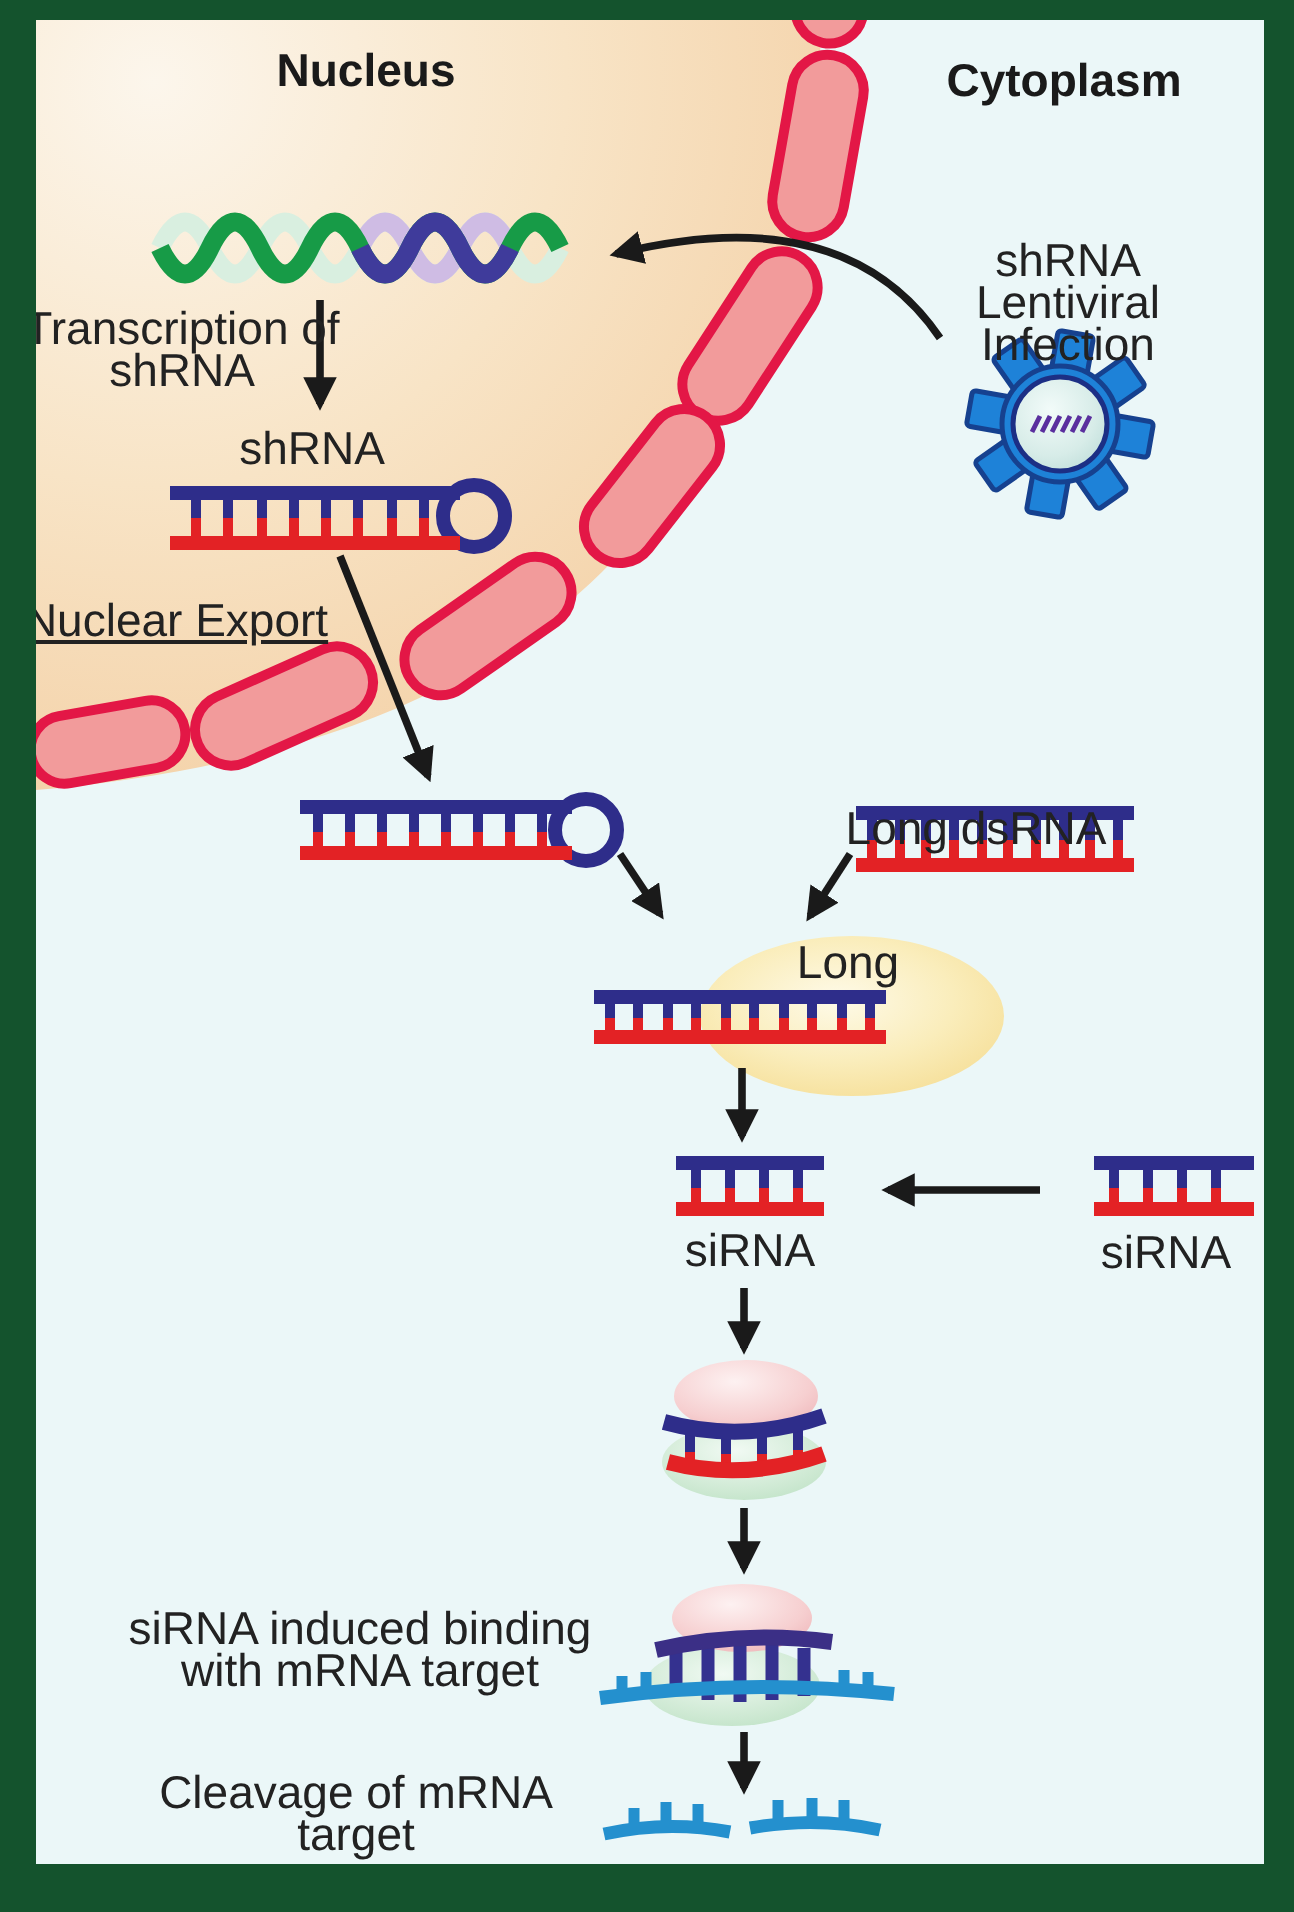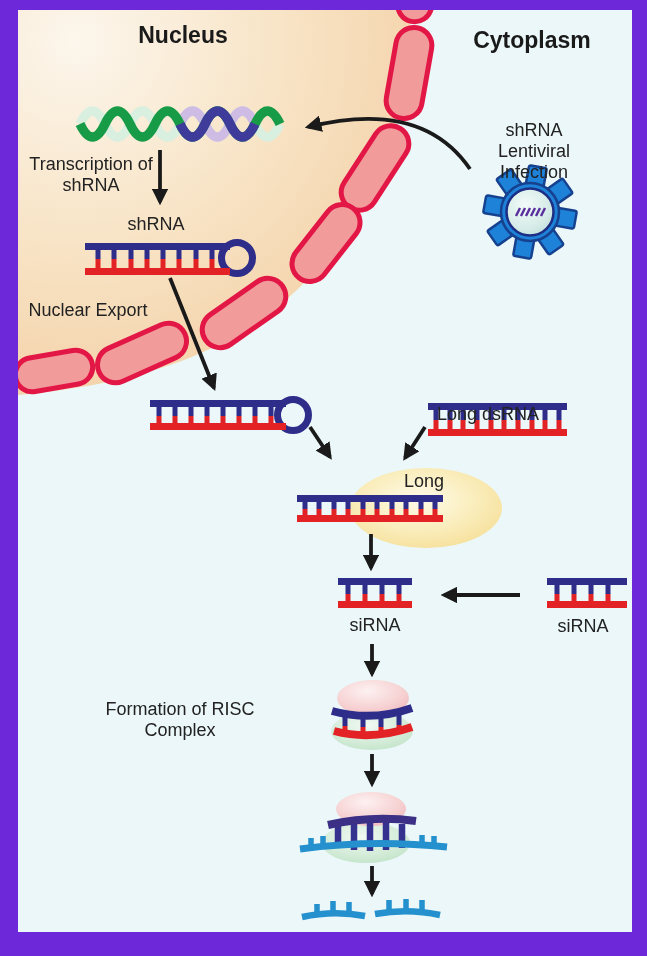--- a/index.html
+++ b/index.html
@@ -5,7 +5,7 @@
   html,body { margin:0; padding:0; }
   .page {
     position:relative; width:647px; height:956px;
-    background:#6d28d9; overflow:hidden;
+    background:#14532d; overflow:hidden;
     font-family:"Liberation Sans", sans-serif;
   }
   .canvas {

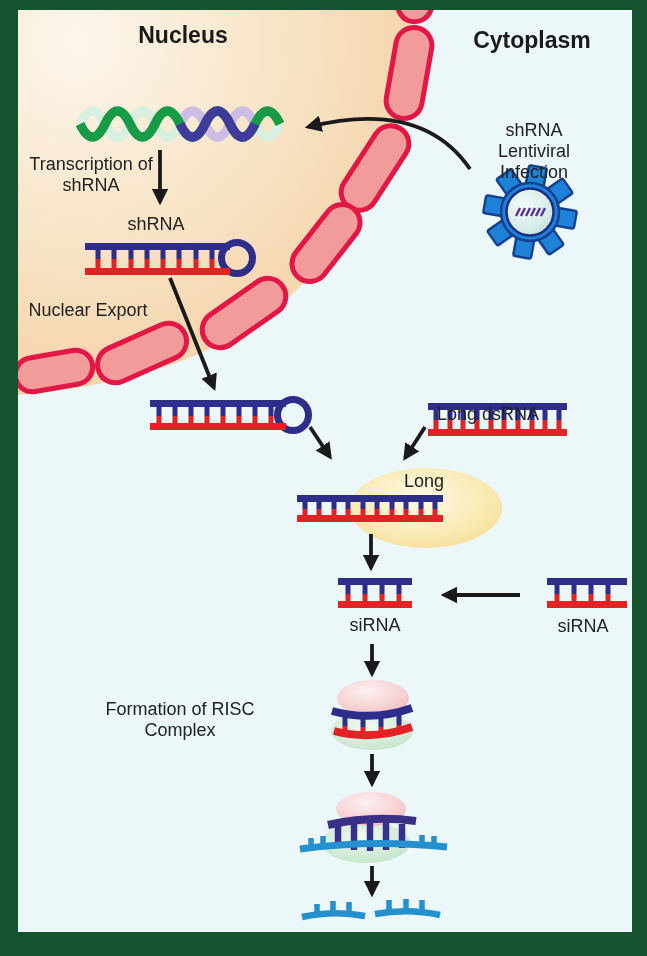--- a/index.html
+++ b/index.html
@@ -16,7 +16,7 @@
   .lbl {
     position:absolute; transform:translateX(-50%);
     white-space:pre-line; text-align:center;
-    font-size:18px; line-height:21px; color:#222222;
+    font-size:23px; line-height:21px; color:#222222;
   }
   .title { font-size:23px; font-weight:bold; color:#1a1a1a; }
   

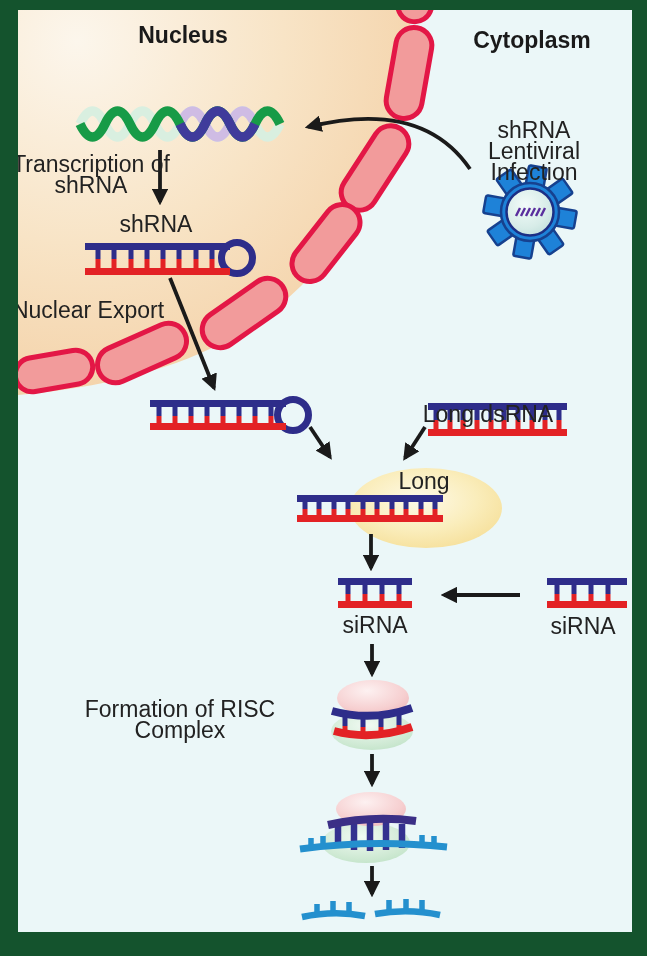--- a/index.html
+++ b/index.html
@@ -191,7 +191,7 @@
     <div class="lbl" style="left:73px; top:144px;">Transcription of
 shRNA</div>
     <div class="lbl" style="left:138px; top:204px;">shRNA</div>
-    <div class="lbl" style="left:70px; top:290px;">Nuclear Export</div>
+    <div class="lbl" style="left:70px; top:290px;text-decoration:underline;">Nuclear Export</div>
     <div class="lbl" style="left:516px; top:110px;">shRNA Lentiviral
 Infection</div>
     <div class="lbl" style="left:470px; top:366px;margin-top:28px;">Long dsRNA</div>

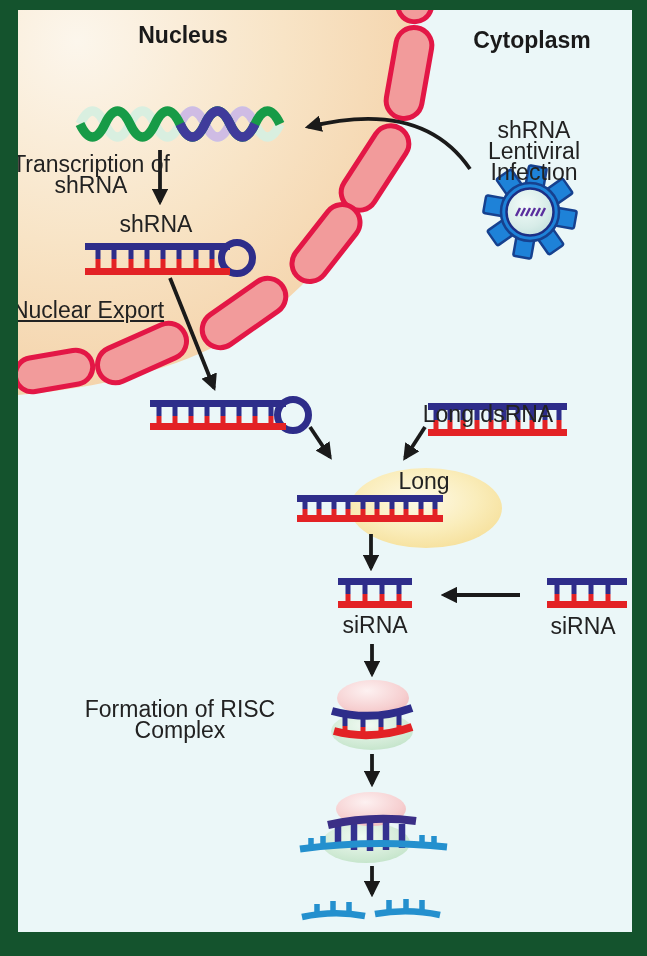--- a/index.html
+++ b/index.html
@@ -198,8 +198,6 @@
     <div class="lbl" style="left:406px; top:461px;">Long</div>
     <div class="lbl" style="left:357px; top:605px;">siRNA</div>
     <div class="lbl" style="left:565px; top:606px;">siRNA</div>
-    <div class="lbl" style="left:162px; top:689px;">Formation of RISC
-Complex</div>
   </div>
 </div>
 

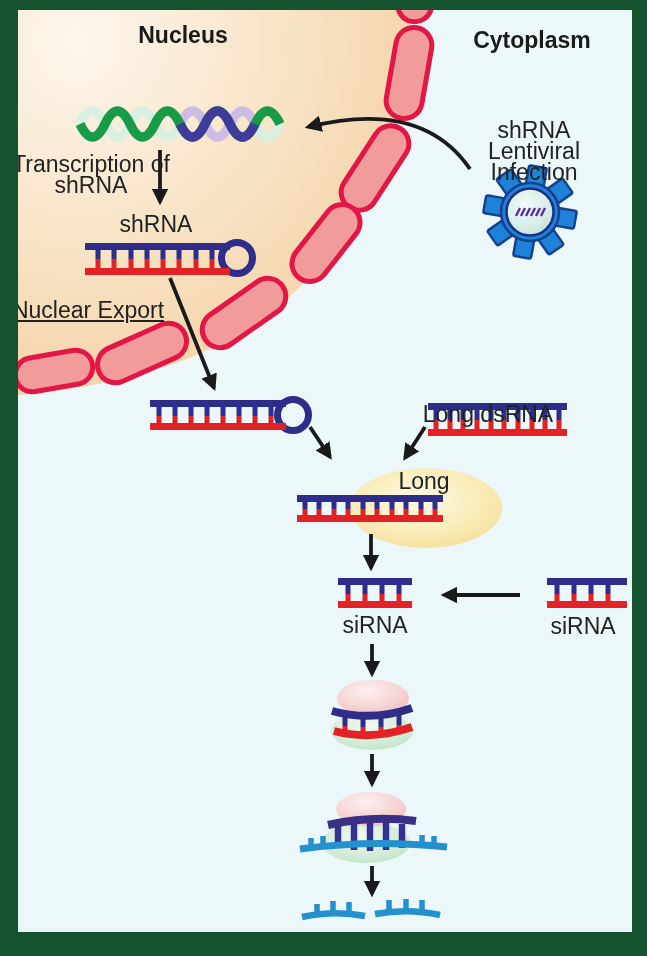--- a/index.html
+++ b/index.html
@@ -198,6 +198,8 @@
     <div class="lbl" style="left:406px; top:461px;">Long</div>
     <div class="lbl" style="left:357px; top:605px;">siRNA</div>
     <div class="lbl" style="left:565px; top:606px;">siRNA</div>
+    <div class="lbl" style="left:162px; top:794px;">siRNA induced binding
+with mRNA target</div>
   </div>
 </div>
 

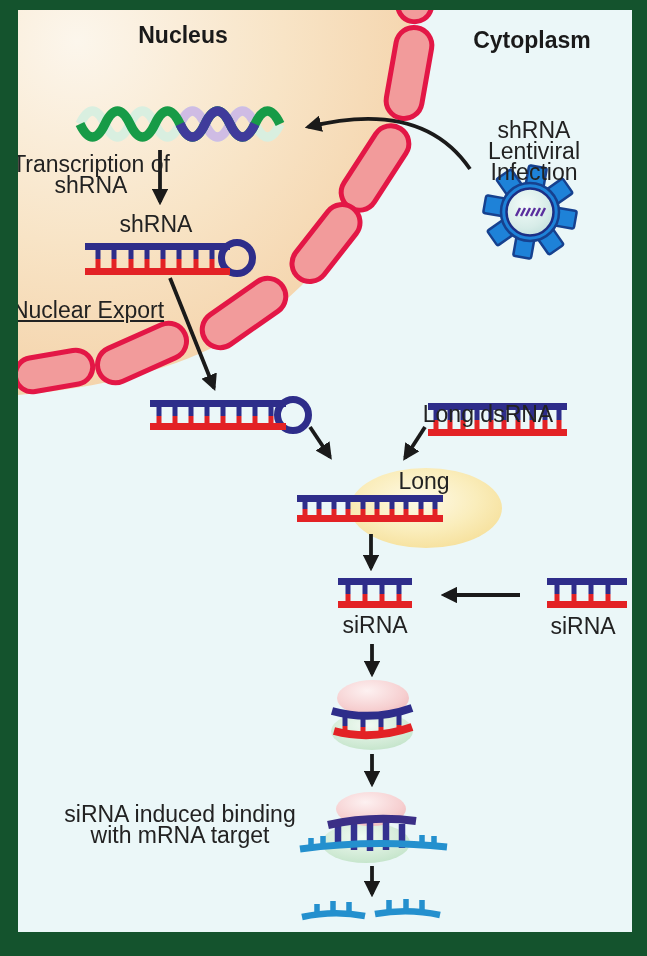--- a/index.html
+++ b/index.html
@@ -200,6 +200,8 @@
     <div class="lbl" style="left:565px; top:606px;">siRNA</div>
     <div class="lbl" style="left:162px; top:794px;">siRNA induced binding
 with mRNA target</div>
+    <div class="lbl" style="left:160px; top:876px;">Cleavage of mRNA
+target</div>
   </div>
 </div>
 

